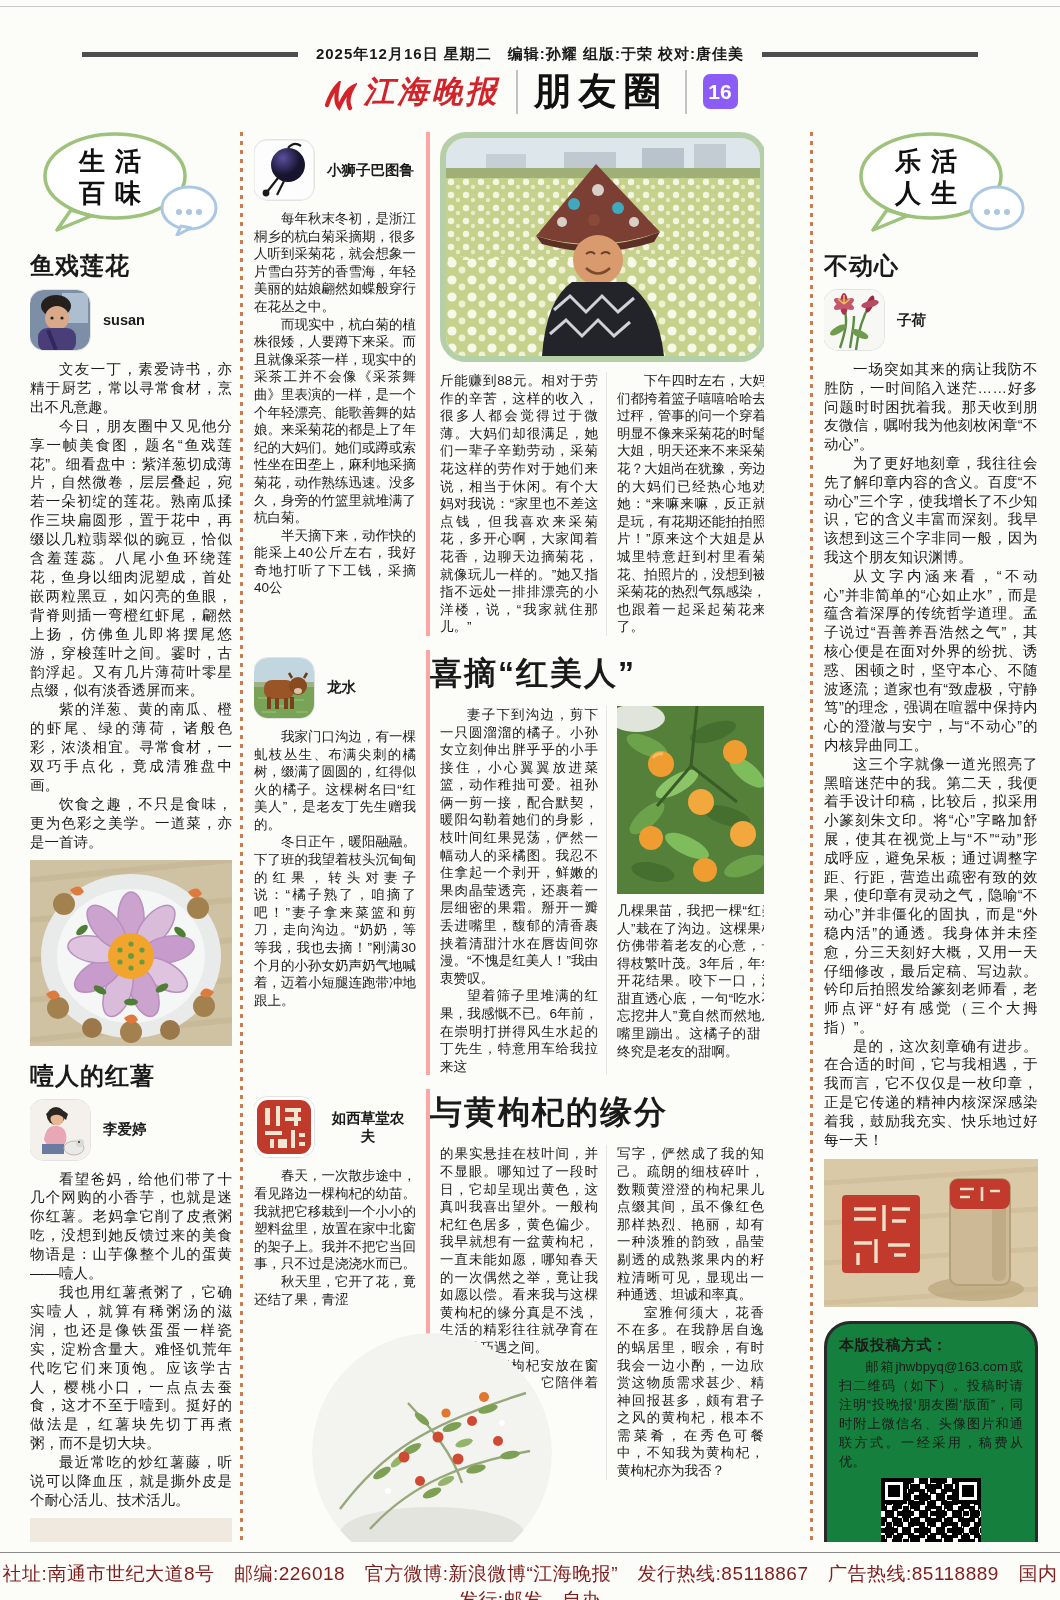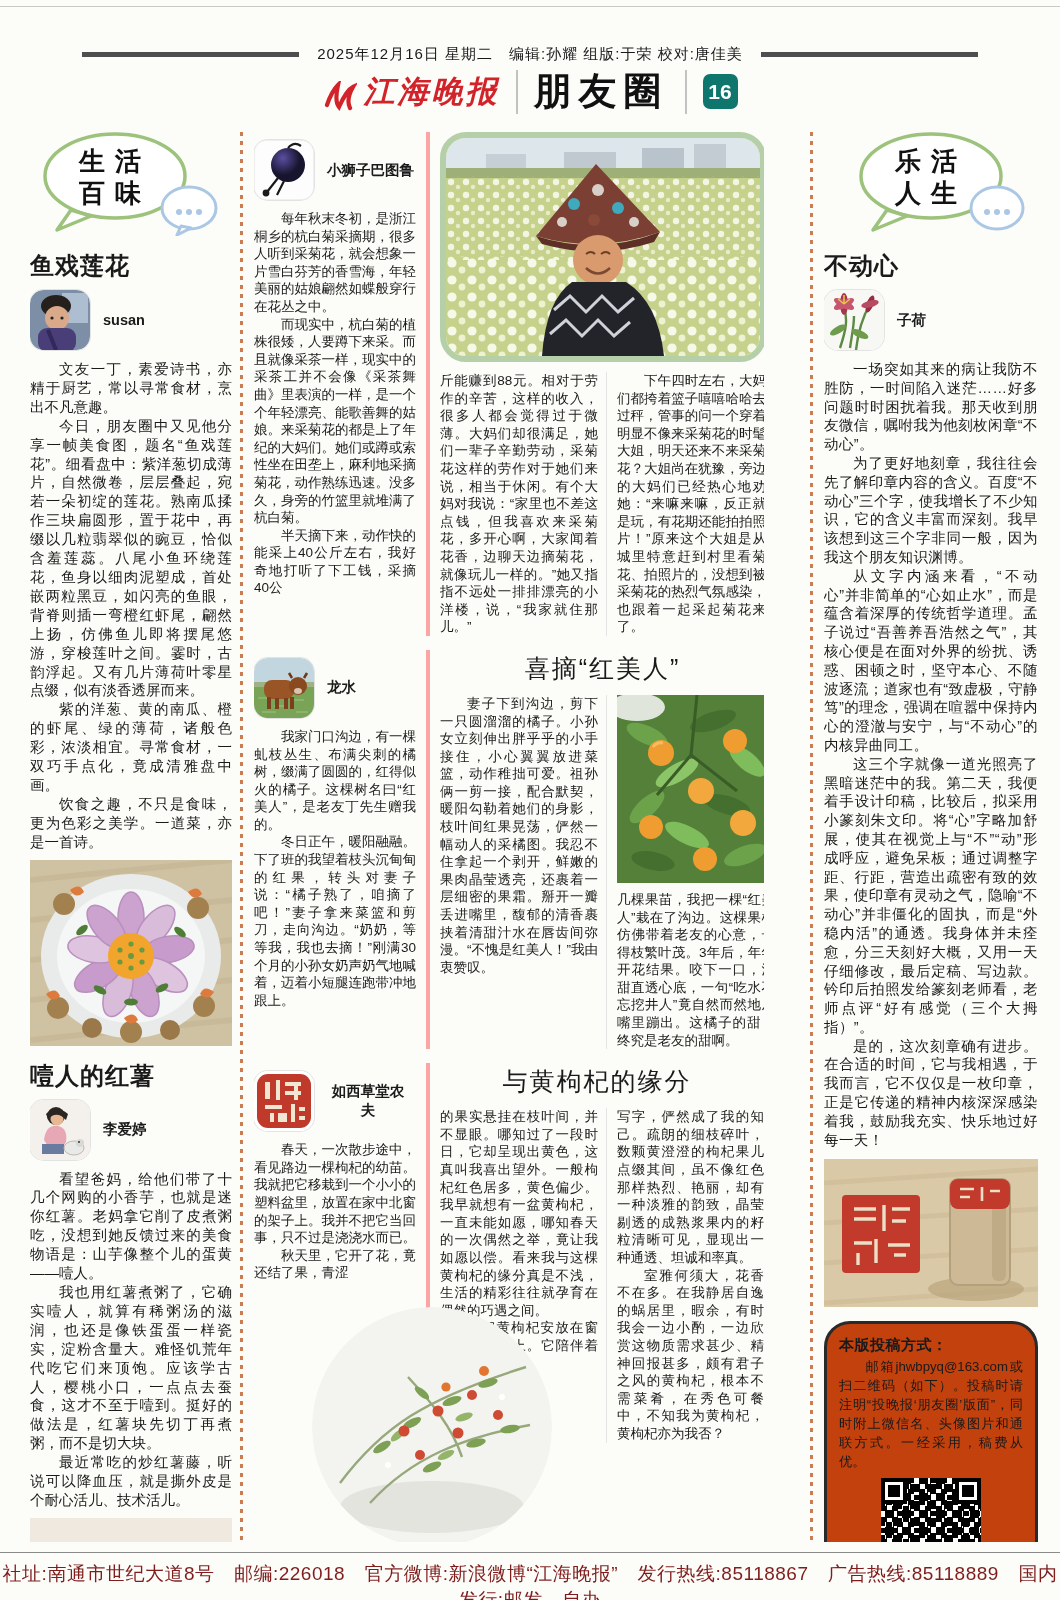--- a/index.html
+++ b/index.html
@@ -9,7 +9,7 @@
   .topline{position:absolute;top:6px;left:0;right:0;height:1px;background:#c9c9c9;}
   .dateline{position:absolute;top:45px;left:82px;right:82px;display:flex;align-items:center;}
   .dateline .bar{flex:1;height:5px;background:#4e4e50;}
-  .date-text{margin:0 18px;font-size:15px;font-weight:normal;letter-spacing:1px;white-space:nowrap;text-align:center;}
+  .date-text{margin:0 18px;font-size:15px;font-weight:bold;letter-spacing:1px;white-space:nowrap;text-align:center;}
   .masthead{position:absolute;top:66px;left:0;right:0;display:flex;justify-content:center;align-items:center;gap:16px;}
   .brand{display:flex;align-items:flex-end;gap:7px;}
   .brand-name{font-family:"Liberation Serif",serif;font-style:italic;font-weight:bold;font-size:31px;color:#d2232a;letter-spacing:3px;}

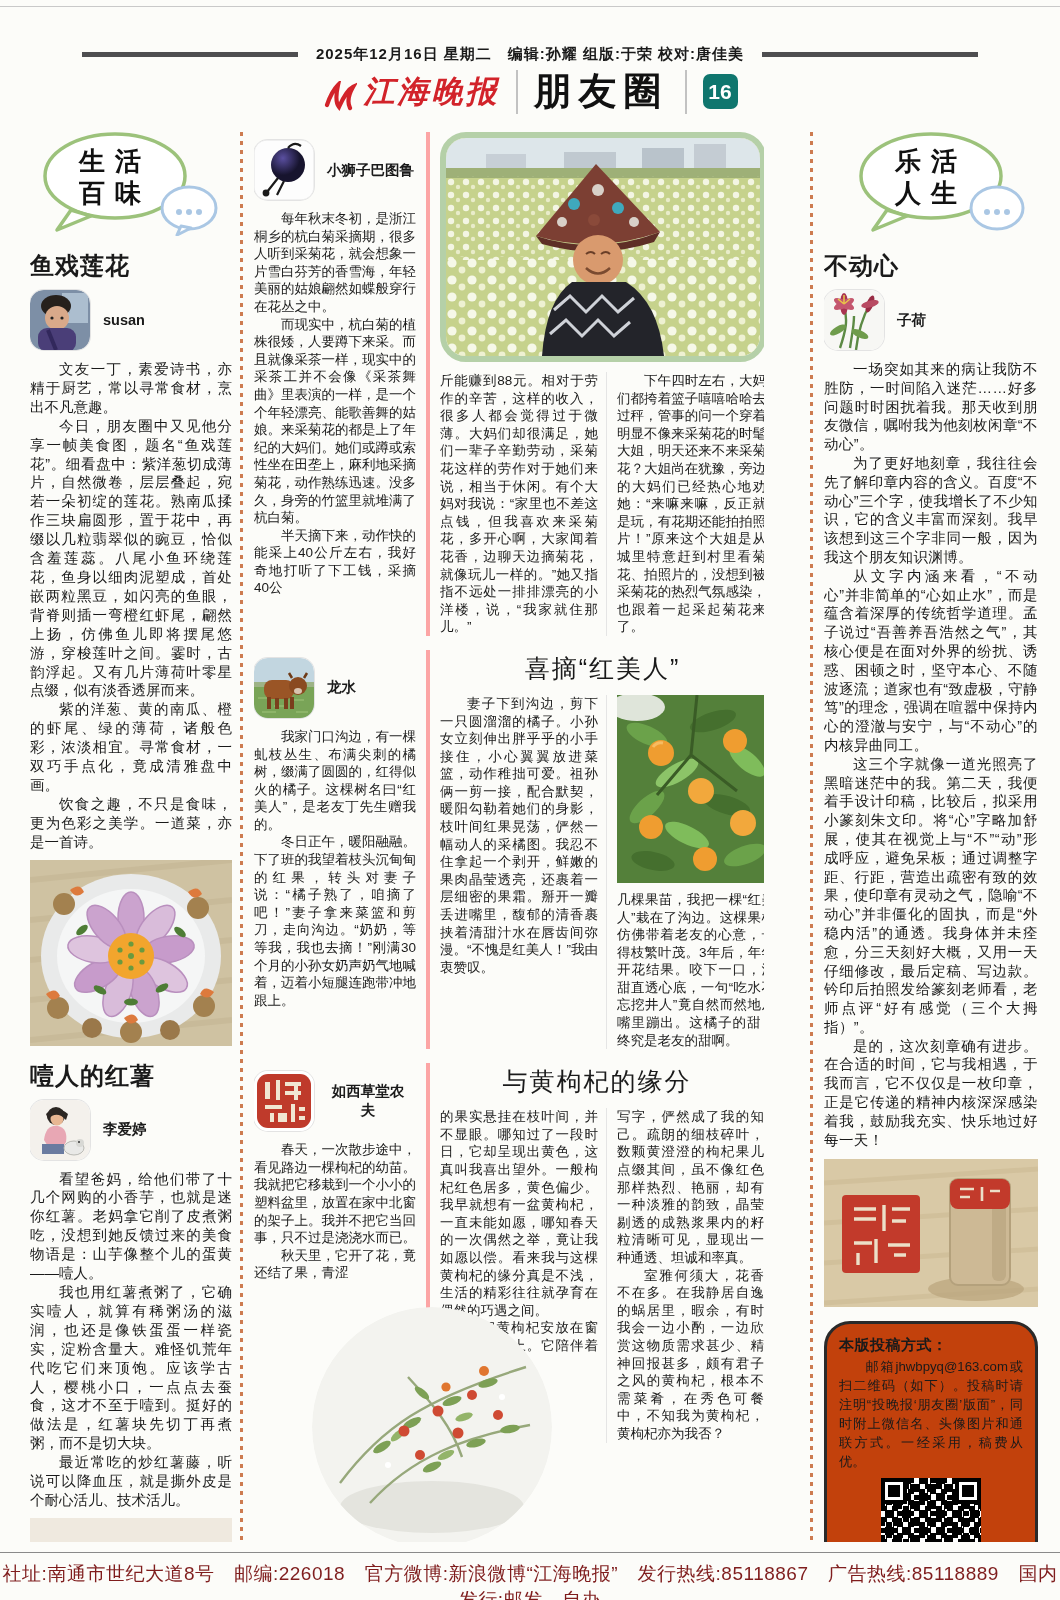--- a/index.html
+++ b/index.html
@@ -15,7 +15,7 @@
   .brand-name{font-family:"Liberation Serif",serif;font-style:italic;font-weight:bold;font-size:31px;color:#d2232a;letter-spacing:3px;}
   .mast-sep{width:2px;height:44px;background:#c2c2c2;}
   .section-name{font-size:38px;font-weight:900;letter-spacing:7px;color:#111;}
-  .page-badge{width:35px;height:35px;background:#0f766e;color:#fff;border-radius:7px;font-size:21px;font-weight:bold;
+  .page-badge{width:35px;height:35px;background:#8b5cf6;color:#fff;border-radius:7px;font-size:21px;font-weight:bold;
               display:flex;align-items:center;justify-content:center;}
   
   .vdot{position:absolute;top:132px;height:1410px;width:3px;

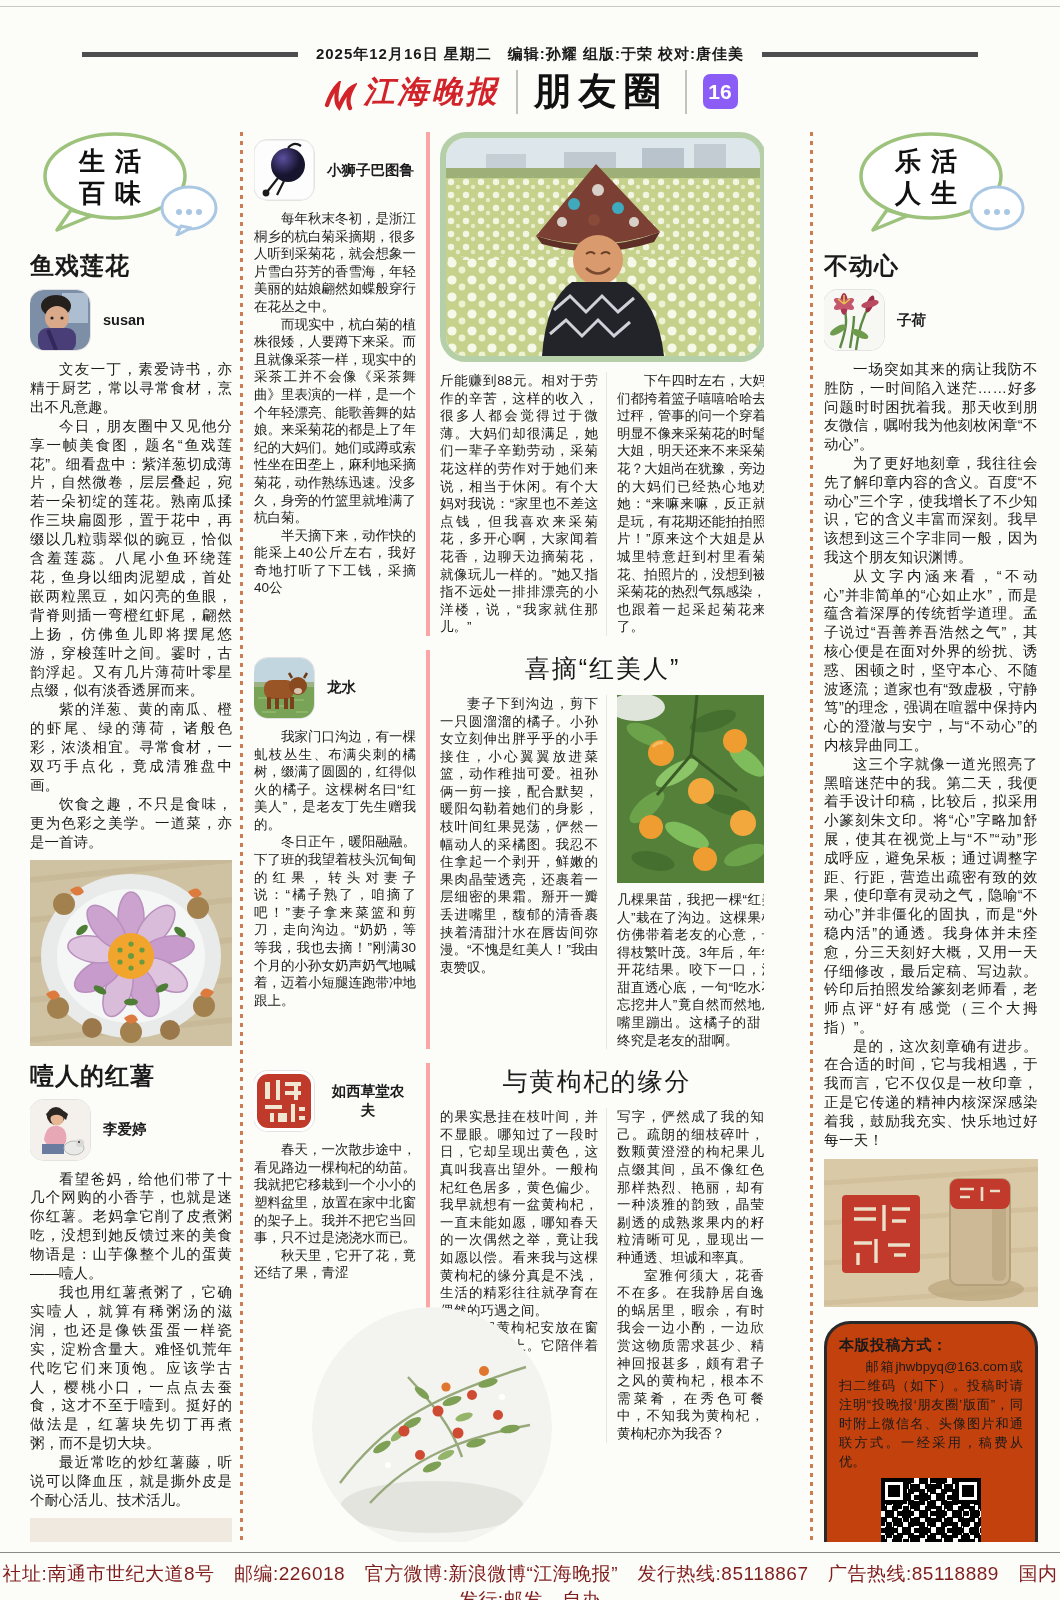--- a/index.html
+++ b/index.html
@@ -48,7 +48,7 @@
   .c2{width:158px;flex:none;padding:0 8px 0 10px;}
   .c3{flex:1;border-left:1px solid #e5e5e5;padding-left:10px;}
   .art2,.art3{margin-top:14px;}
-  .art2 h2,.art3 h2{font-size:25px;text-align:center;margin:2px 0 10px;letter-spacing:2px;font-weight:normal;}
+  .art2 h2,.art3 h2{font-size:32px;text-align:left;margin:2px 0 10px;letter-spacing:2px;font-weight:bold;}
   .art3{position:relative;height:418px;}
   .goji-circle{position:absolute;left:58px;top:244px;width:240px;height:240px;border-radius:50%;overflow:hidden;}
   

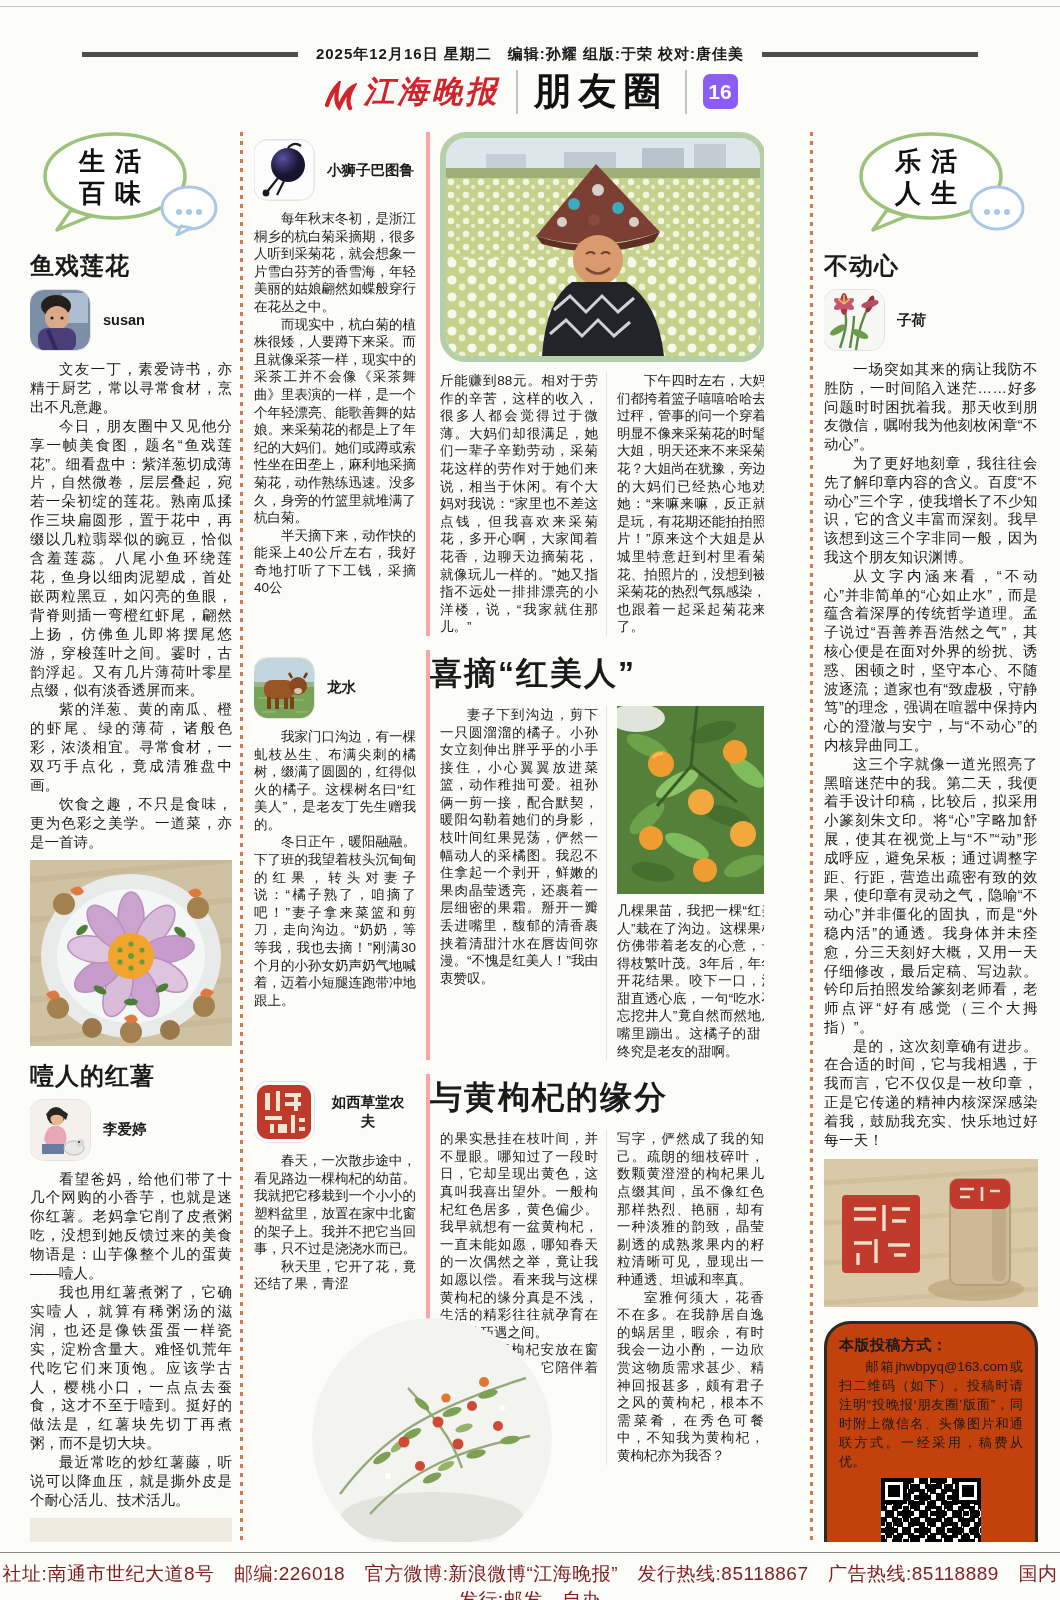--- a/index.html
+++ b/index.html
@@ -346,6 +346,7 @@
           <div class="row2">
             <div class="c2 body-text ct">
                 <p>妻子下到沟边，剪下一只圆溜溜的橘子。小孙女立刻伸出胖乎乎的小手接住，小心翼翼放进菜篮，动作稚拙可爱。祖孙俩一剪一接，配合默契，暖阳勾勒着她们的身影，枝叶间红果晃荡，俨然一幅动人的采橘图。我忍不住拿起一个剥开，鲜嫩的果肉晶莹透亮，还裹着一层细密的果霜。掰开一瓣丢进嘴里，馥郁的清香裹挟着清甜汁水在唇齿间弥漫。“不愧是红美人！”我由衷赞叹。</p>
+                <p>望着筛子里堆满的红果，我感慨不已。6年前，在崇明打拼得风生水起的丁先生，特意用车给我拉来这</p>
               </div>
             <div class="c3">
               <svg width="158" height="188" viewBox="0 0 158 188" style="display:block;margin-bottom:8px;">

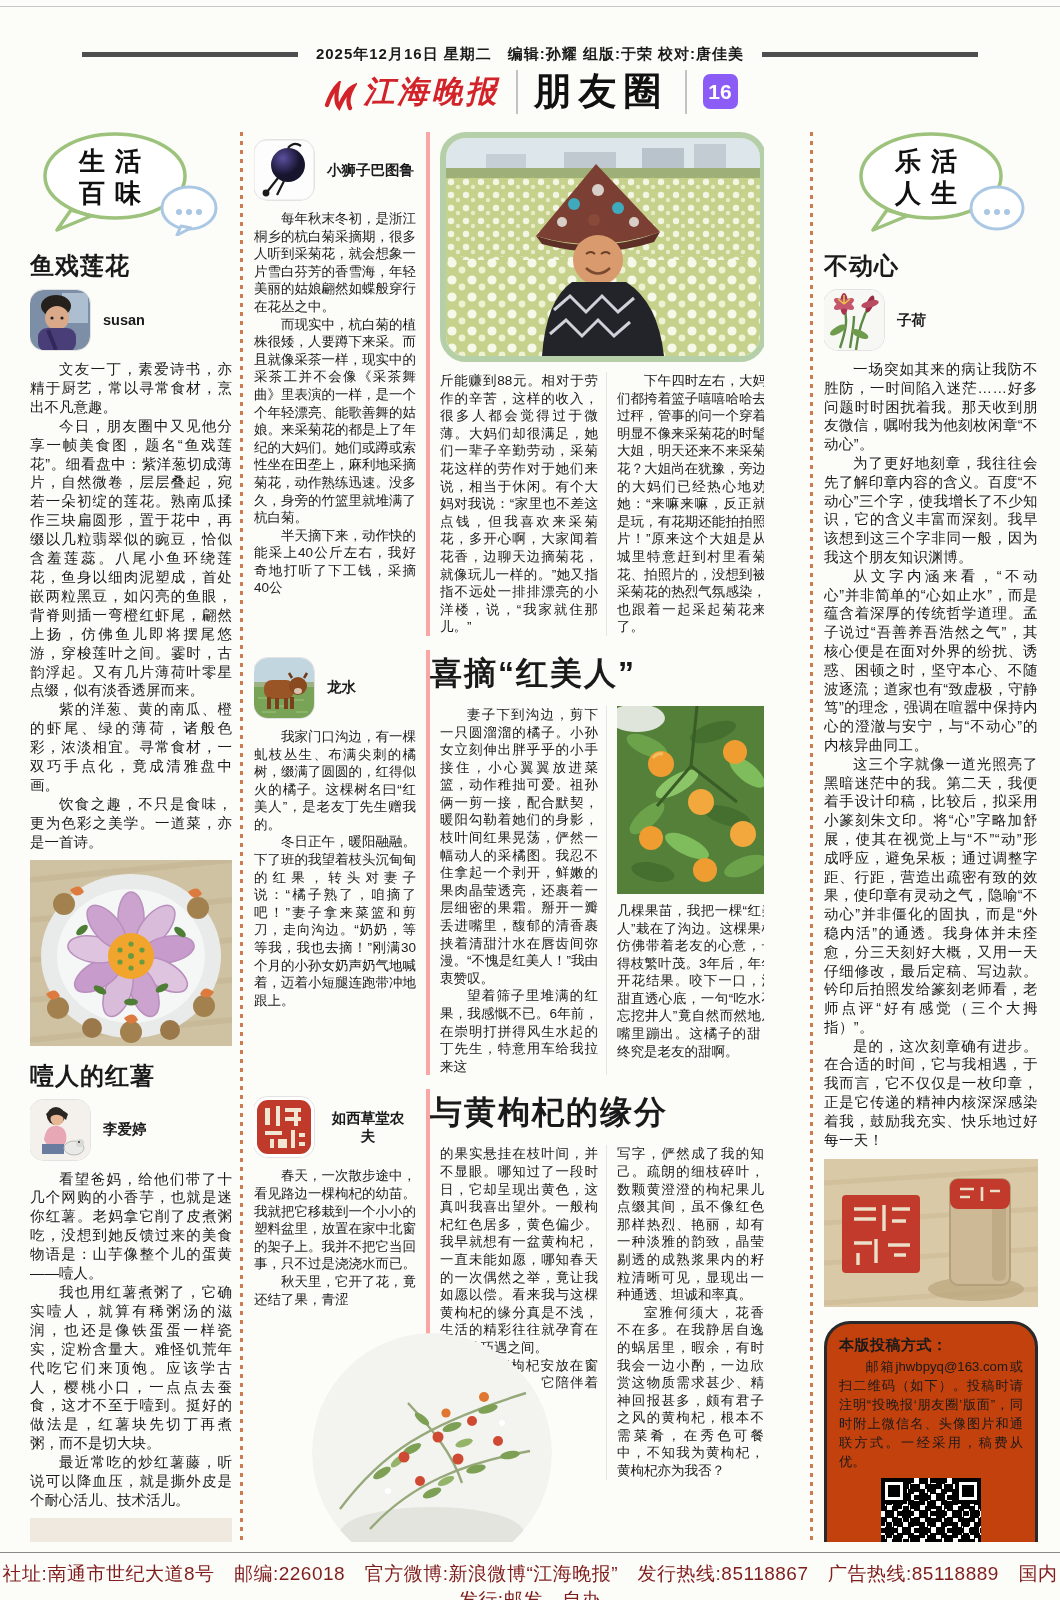--- a/index.html
+++ b/index.html
@@ -53,7 +53,7 @@
   .goji-circle{position:absolute;left:58px;top:244px;width:240px;height:240px;border-radius:50%;overflow:hidden;}
   
   .seal-photo{margin-top:10px;}
-  .phone{position:relative;margin-top:10px;border:3px solid #2a2a2a;border-radius:26px;padding:12px 12px 8px;height:232px;background:#c2410c;}
+  .phone{position:relative;margin-top:10px;border:3px solid #2a2a2a;border-radius:26px;padding:12px 12px 8px;height:232px;background:#15803d;}
   .pb-title{font-size:15px;font-weight:bold;letter-spacing:0.5px;}
   .pb-body{font-size:13.2px;line-height:19px;text-align:justify;text-indent:2em;margin-top:2px;}
   .qr{position:relative;width:100px;height:100px;margin:7px auto 0;background-color:#fff;

